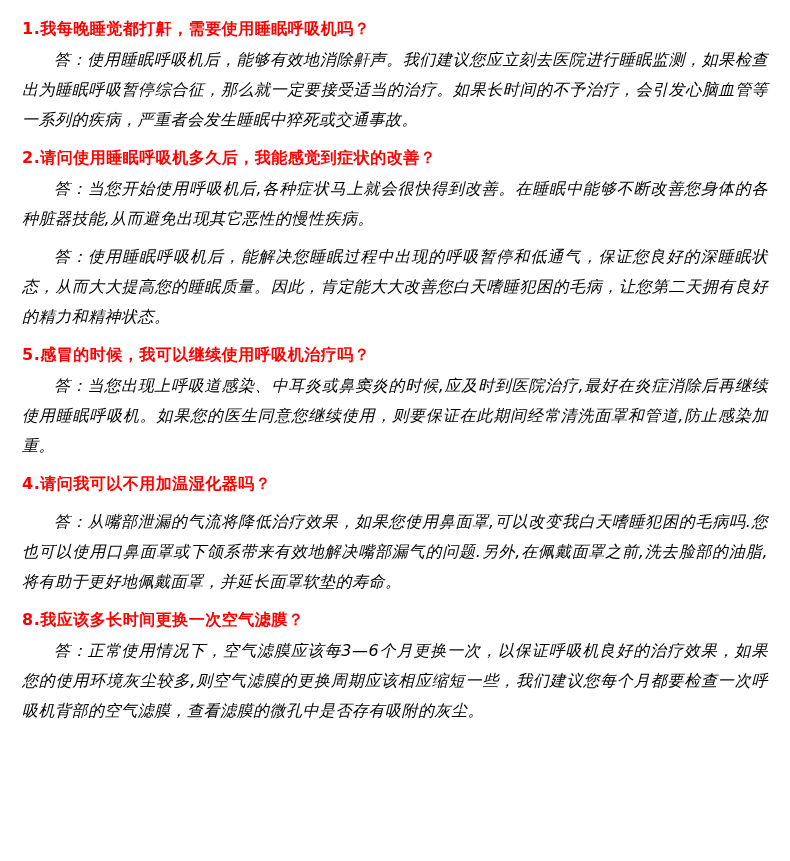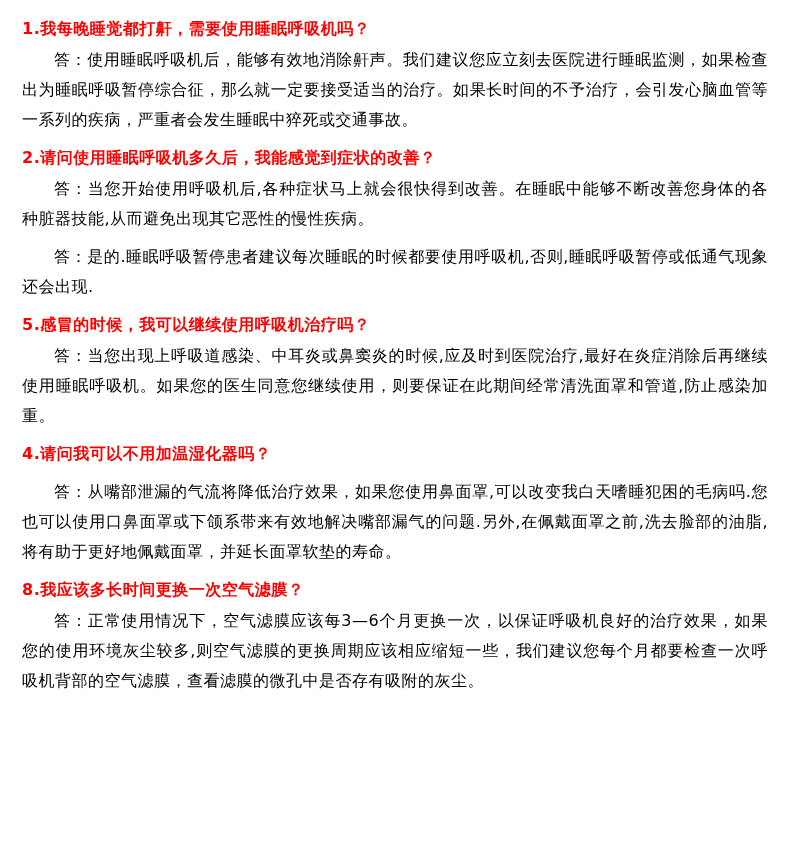--- a/index.html
+++ b/index.html
@@ -37,6 +37,7 @@
     text-indent: 2em;
     text-align: justify;
     letter-spacing: 0.5px;
+    font-style: italic;
   }
 </style>
 </head>

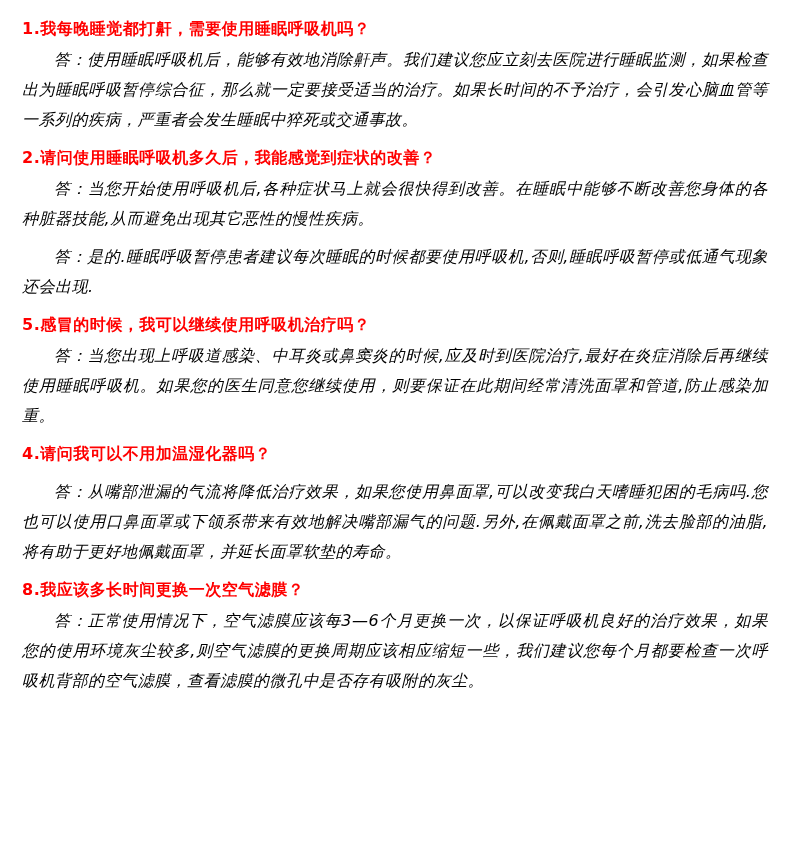--- a/index.html
+++ b/index.html
@@ -56,6 +56,7 @@
   </div>
 
   <div class="faq-item">
+    <p class="faq-answer">答：使用睡眠呼吸机后，能解决您睡眠过程中出现的呼吸暂停和低通气，保证您良好的深睡眠状态，从而大大提高您的睡眠质量。因此，肯定能大大改善您白天嗜睡犯困的毛病，让您第二天拥有良好的精力和精神状态。</p>
   </div>
 
   <div class="faq-item">

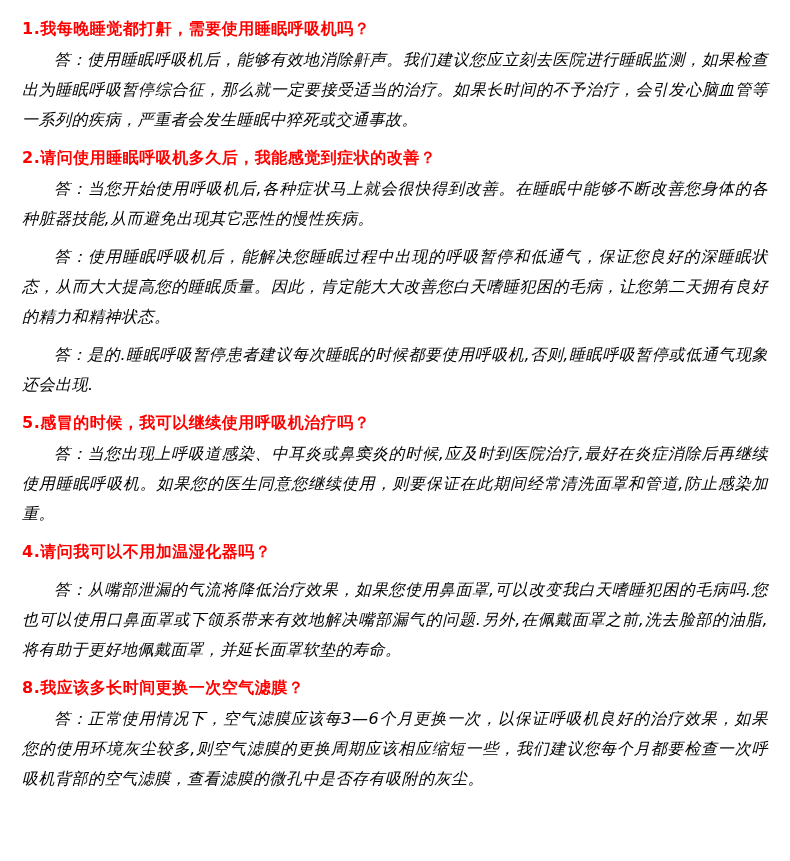--- a/index.html
+++ b/index.html
@@ -60,7 +60,6 @@
   </div>
 
   <div class="faq-item">
-    <p class="faq-answer">答：是的.睡眠呼吸暂停患者建议每次睡眠的时候都要使用呼吸机,否则,睡眠呼吸暂停或低通气现象还会出现.</p>
   </div>
 
   <div class="faq-item">

